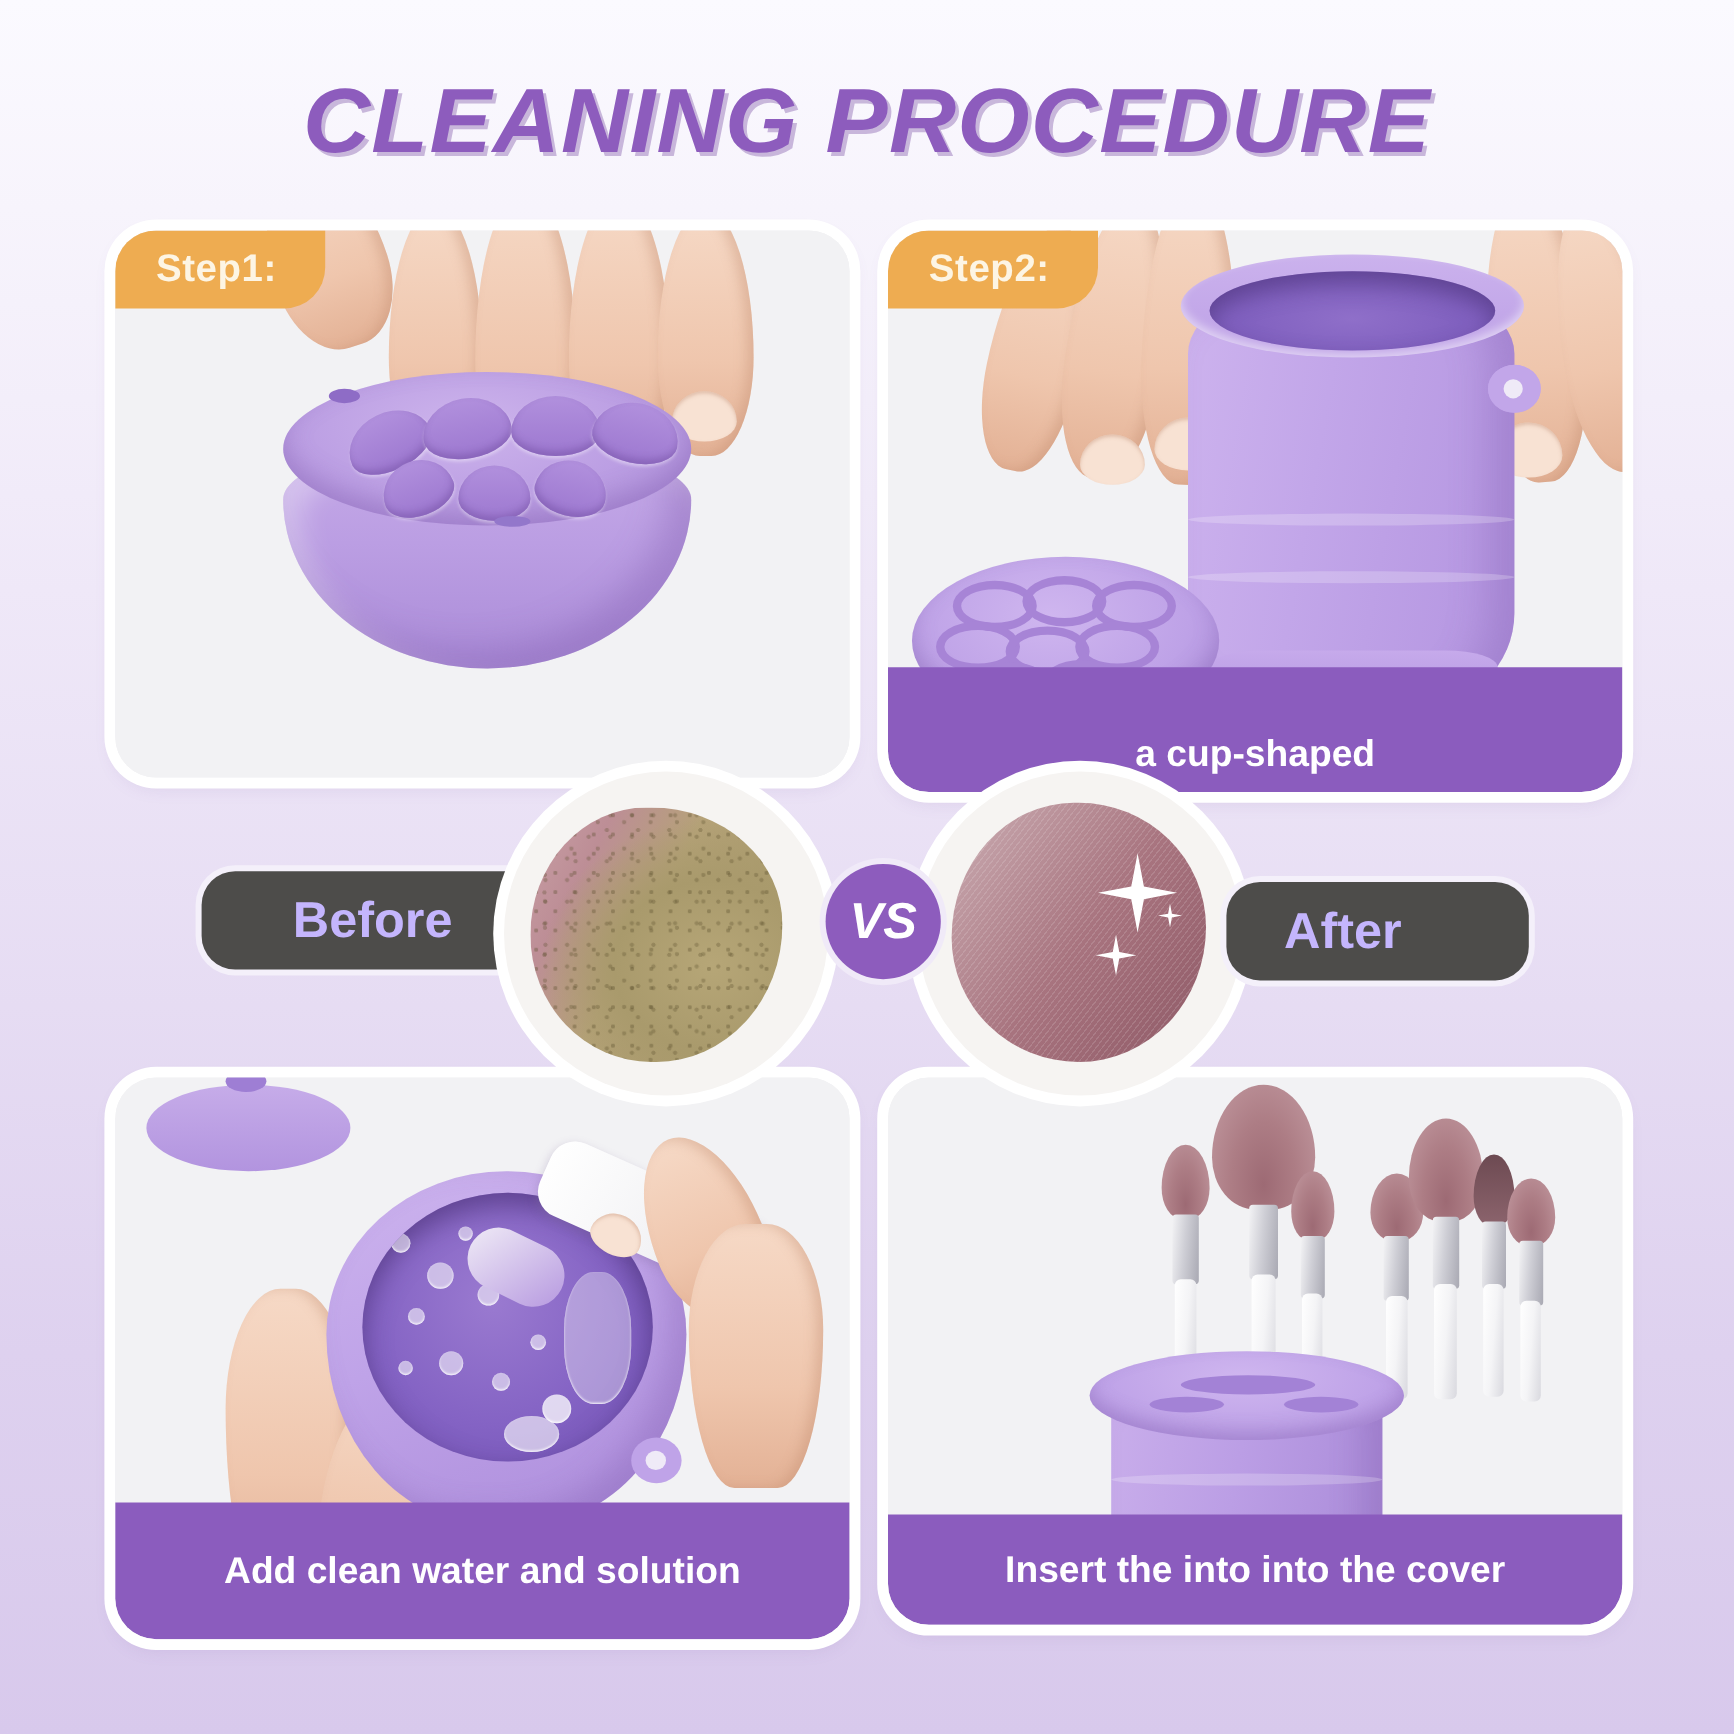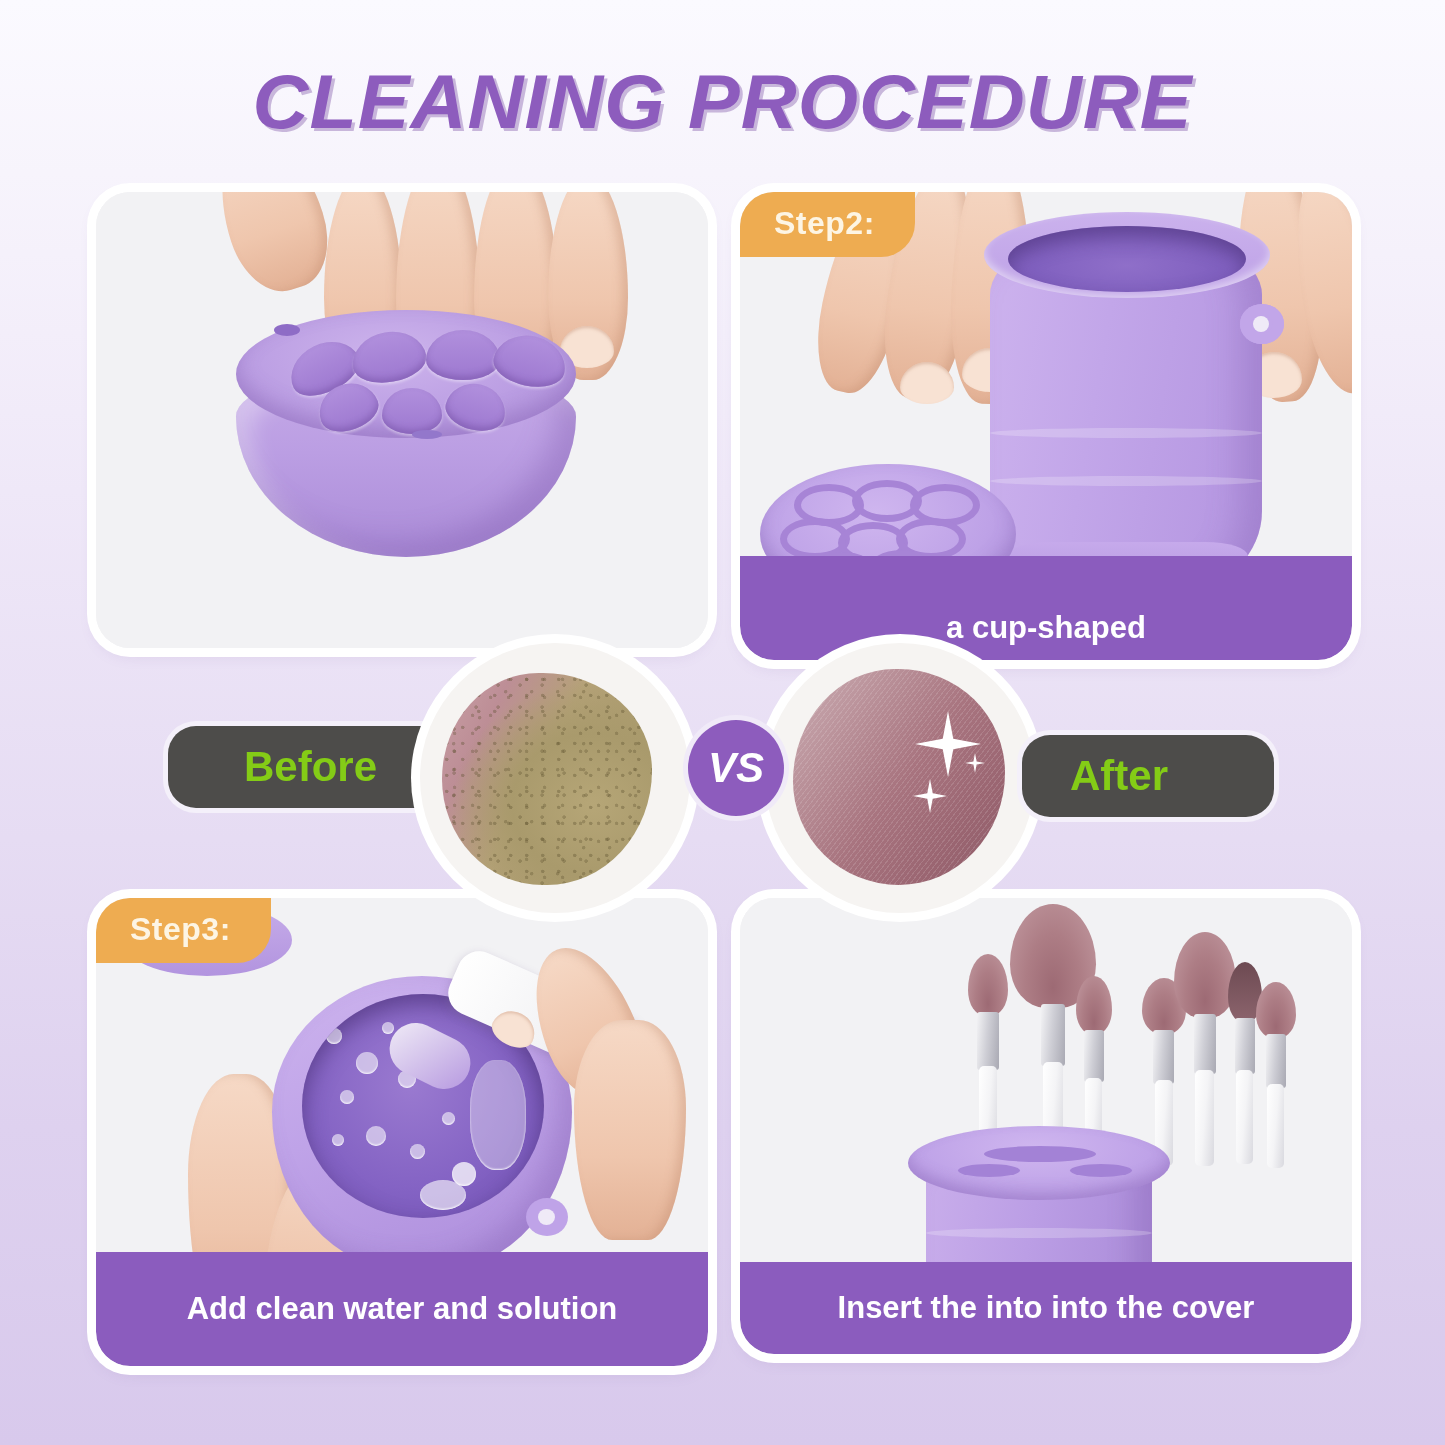--- a/index.html
+++ b/index.html
@@ -347,6 +347,7 @@
       <div class="ph" style="left:178px; top:132px; width:26px; height:12px; border-radius:50%; background:#8e6cc6;"></div>
       <div class="ph" style="left:316px; top:238px; width:30px; height:9px; border-radius:50%; background:#9377cb;"></div>
     </div>
+    <div class="step-badge">Step1:</div>
   </div>
 
   <div class="card" id="card2">

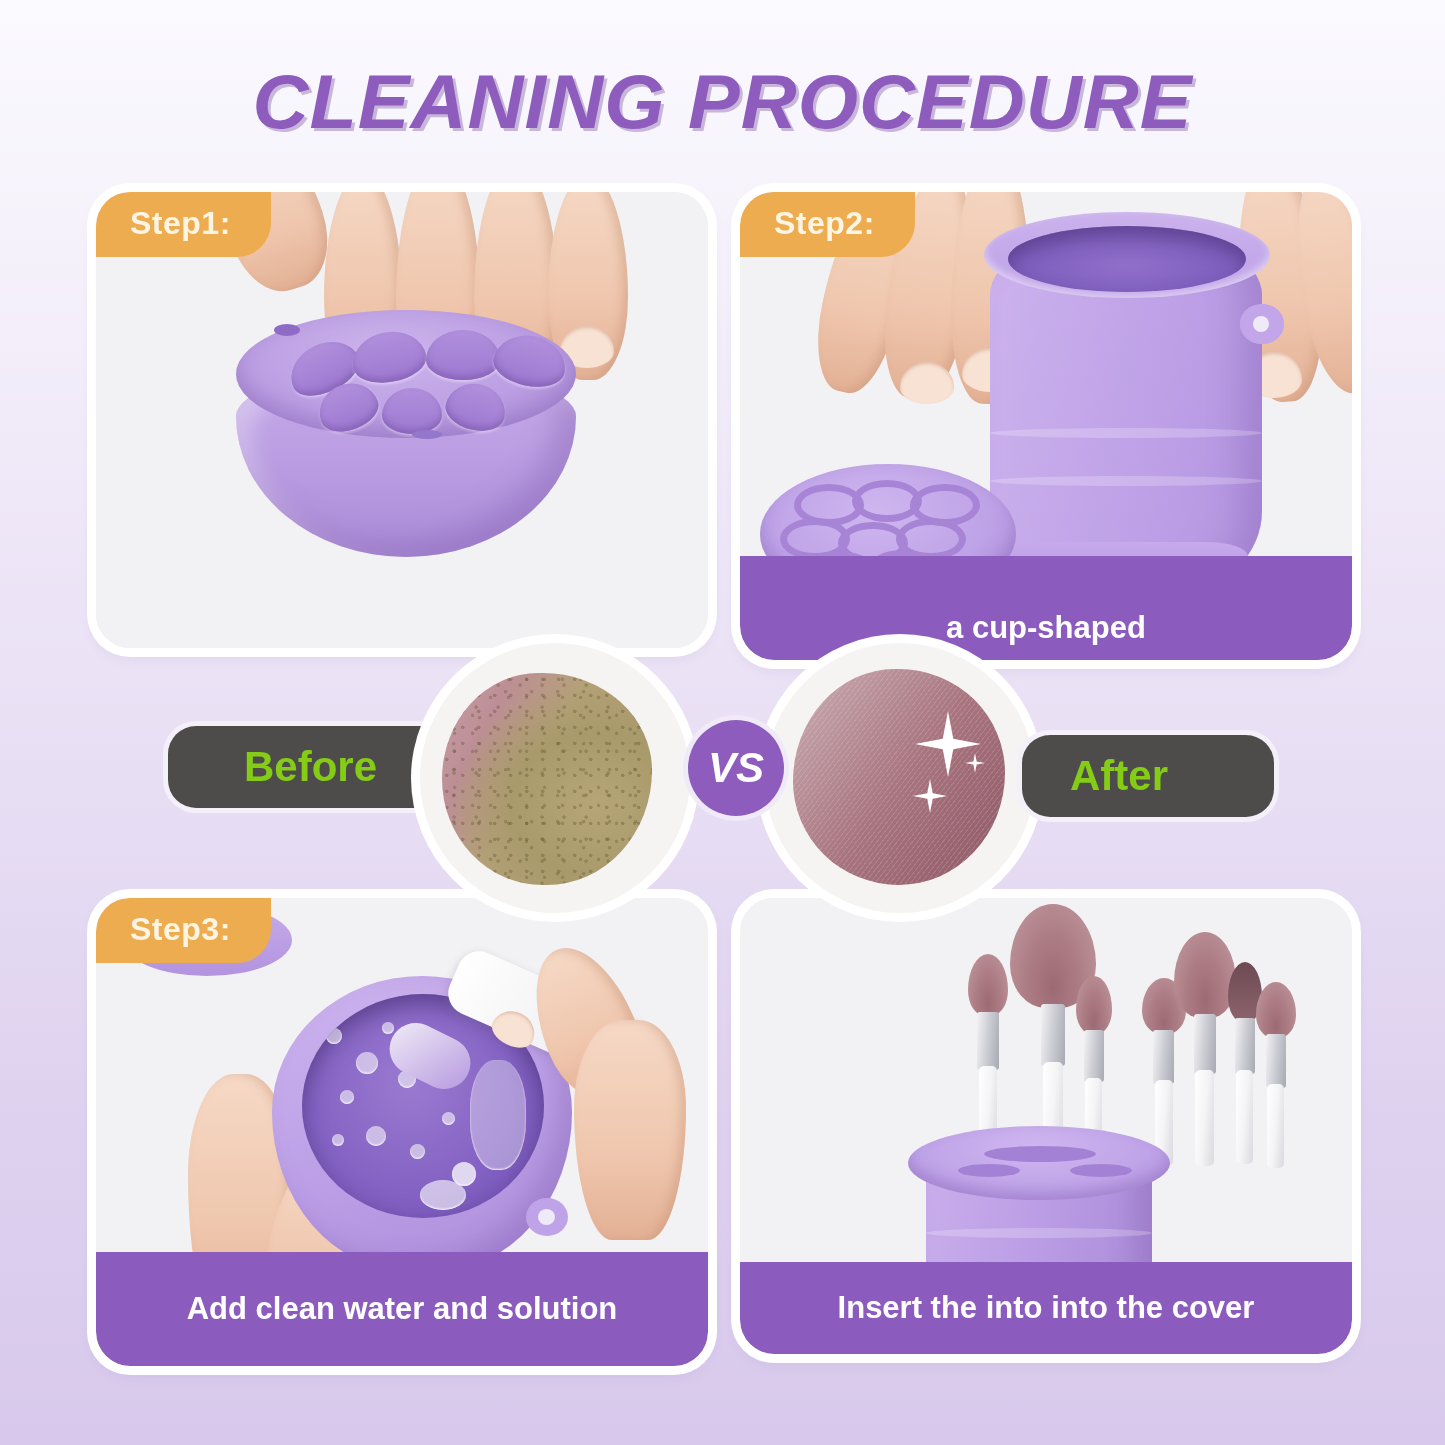--- a/index.html
+++ b/index.html
@@ -246,7 +246,7 @@
   .compare-pill {
     position: absolute;
     background: #4d4c4a;
-    color: #84cc16;
+    color: #c4b5fd;
     font-size: 42px;
     font-weight: 700;
     border-radius: 28px;

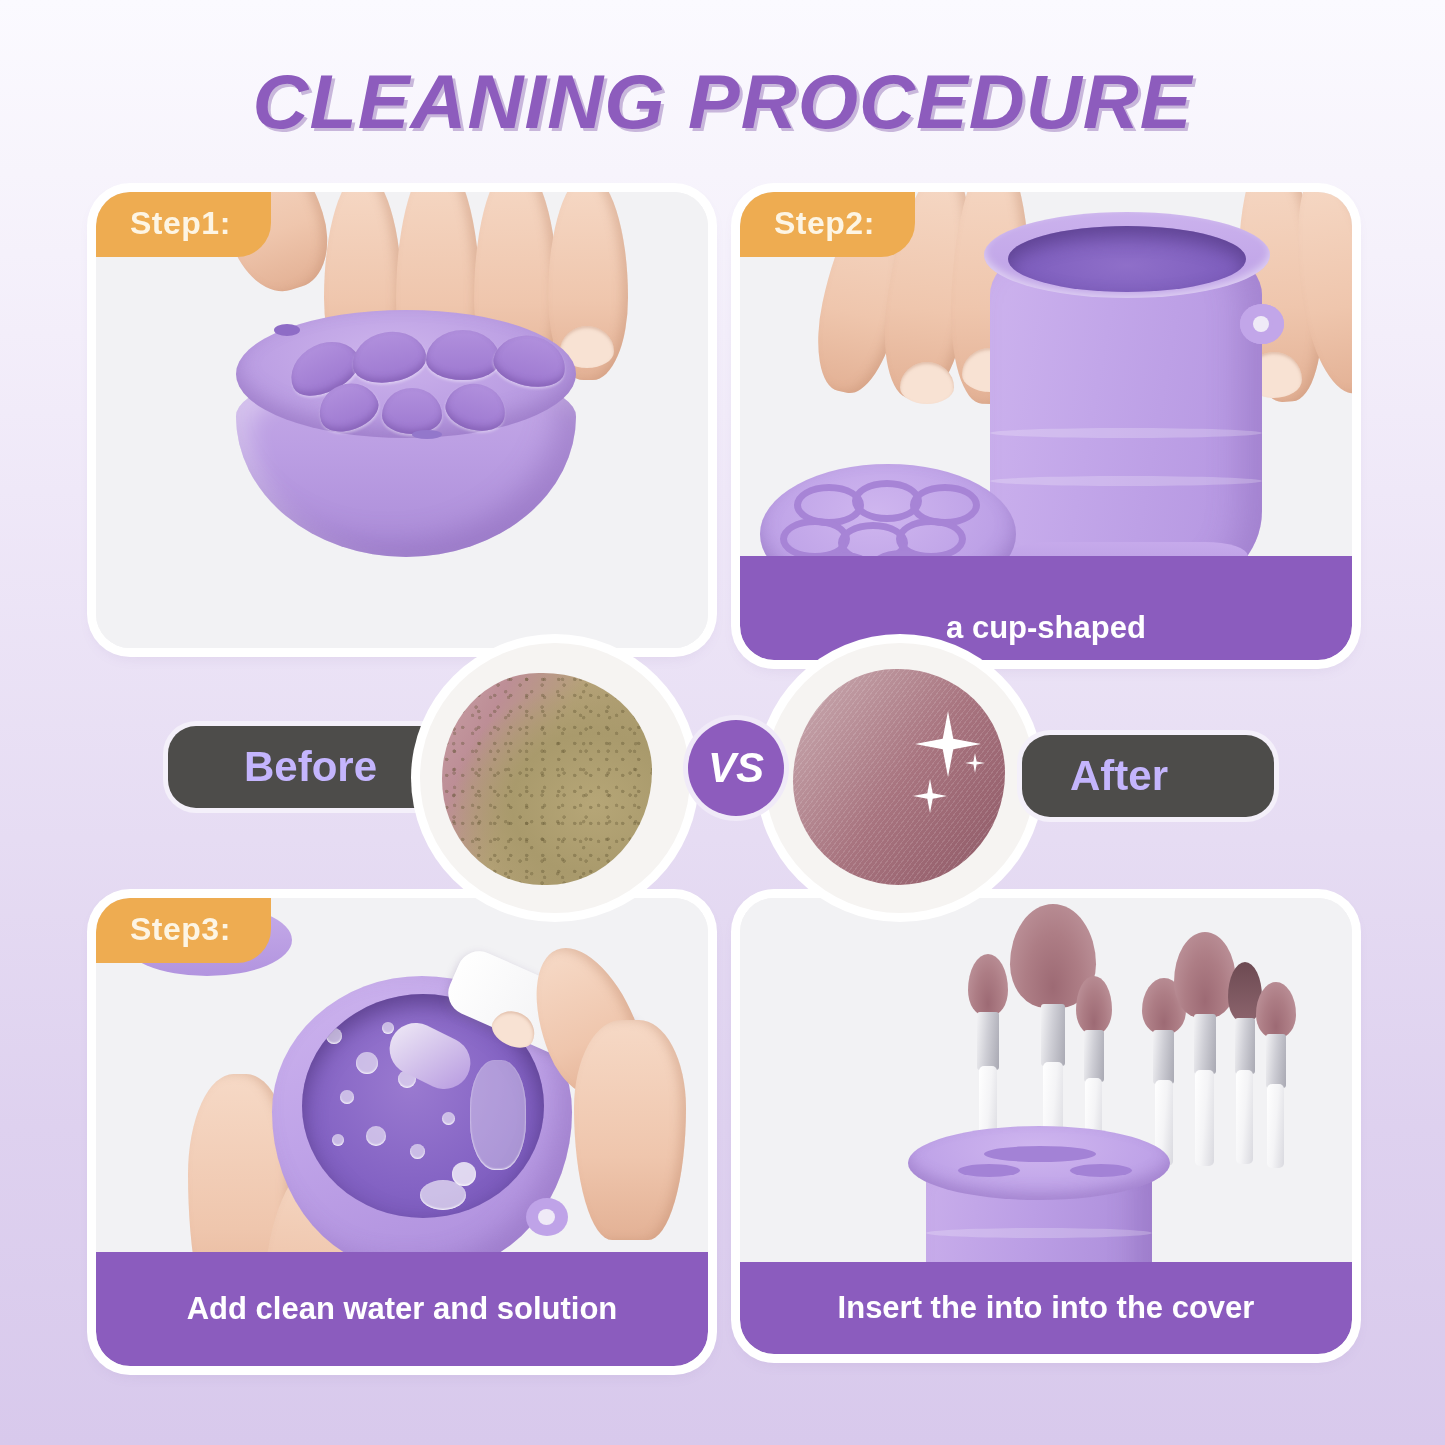--- a/index.html
+++ b/index.html
@@ -422,7 +422,6 @@
       <div class="finger ph" style="left:478px; top:122px; width:112px; height:220px; border-radius:42% 42% 34% 34%/40% 40% 60% 60%;"></div>
       <div class="nail ph" style="left:396px; top:114px; width:44px; height:34px; transform:rotate(26deg);"></div>
     </div>
-    <div class="step-badge">Step3:</div>
     <div class="card-caption">
       <span style="display:block;">
         <span>Add clean water and solution</span><br>

